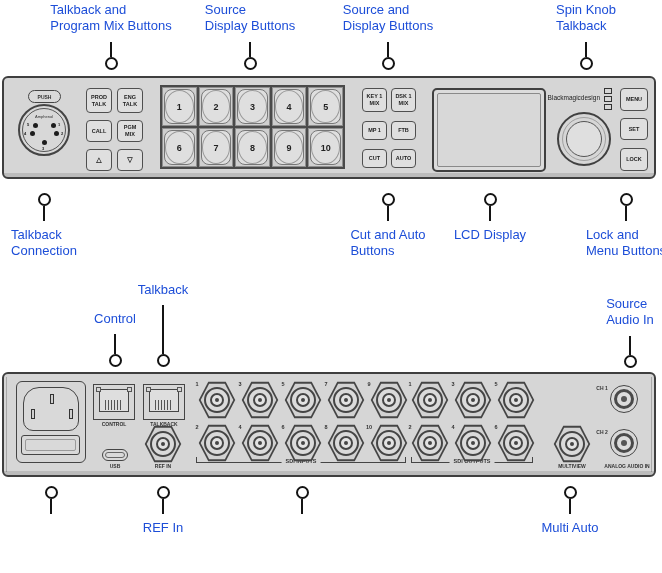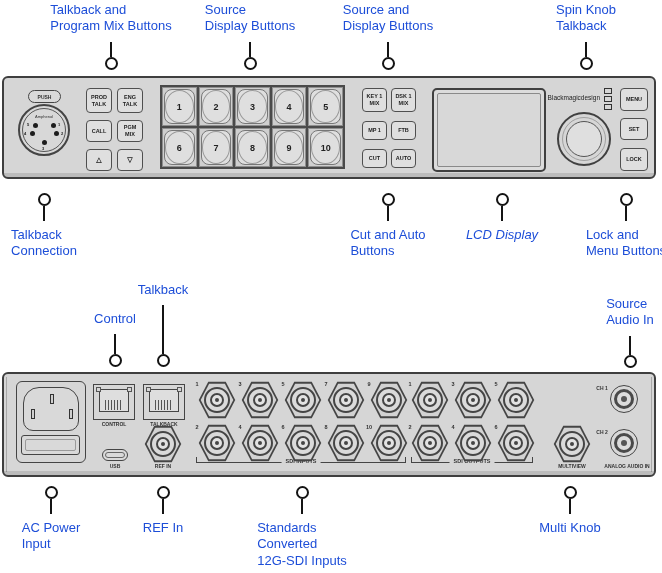--- a/index.html
+++ b/index.html
@@ -264,7 +264,7 @@
     <div class="c-label">Cut and Auto
 Buttons</div>
   </div>
-  <div class="callout bottom" style="left:452px;top:193px;width:100px;font-style:italic;">
+  <div class="callout bottom" style="left:440px;top:193px;width:100px;">
     <div class="c-dot"></div>
     <div class="c-line" style="height:15px;"></div>
     <div class="c-label">LCD Display</div>

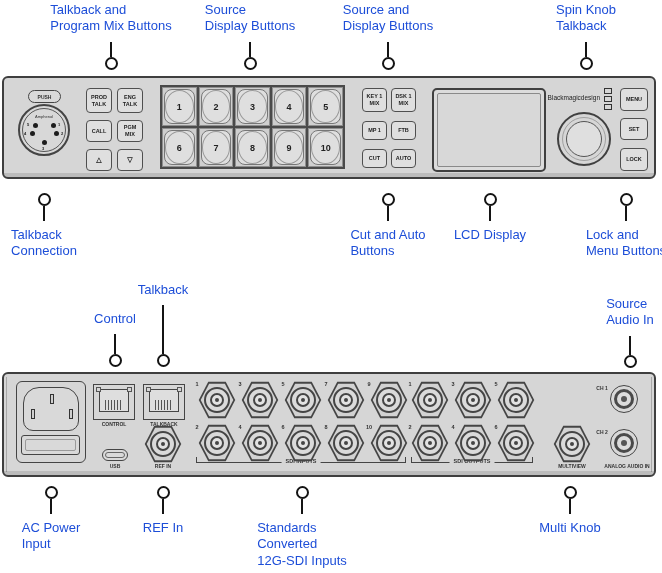--- a/index.html
+++ b/index.html
@@ -500,8 +500,6 @@
   <div class="callout bottom" style="left:6px;top:486px;width:90px;">
     <div class="c-dot"></div>
     <div class="c-line" style="height:15px;"></div>
-    <div class="c-label">AC Power
-Input</div>
   </div>
   <div class="callout bottom" style="left:118px;top:486px;width:90px;">
     <div class="c-dot"></div>

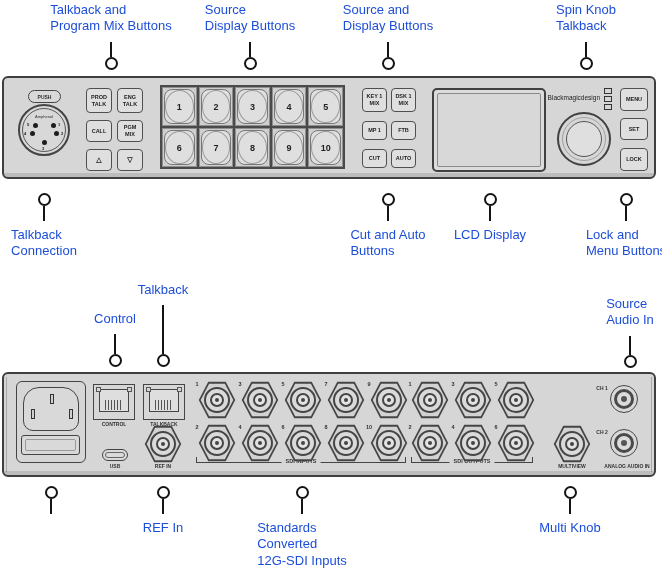--- a/index.html
+++ b/index.html
@@ -509,9 +509,6 @@
   <div class="callout bottom" style="left:237px;top:486px;width:130px;">
     <div class="c-dot"></div>
     <div class="c-line" style="height:15px;"></div>
-    <div class="c-label">Standards
-Converted
-12G-SDI Inputs</div>
   </div>
   <div class="callout bottom" style="left:525px;top:486px;width:90px;">
     <div class="c-dot"></div>

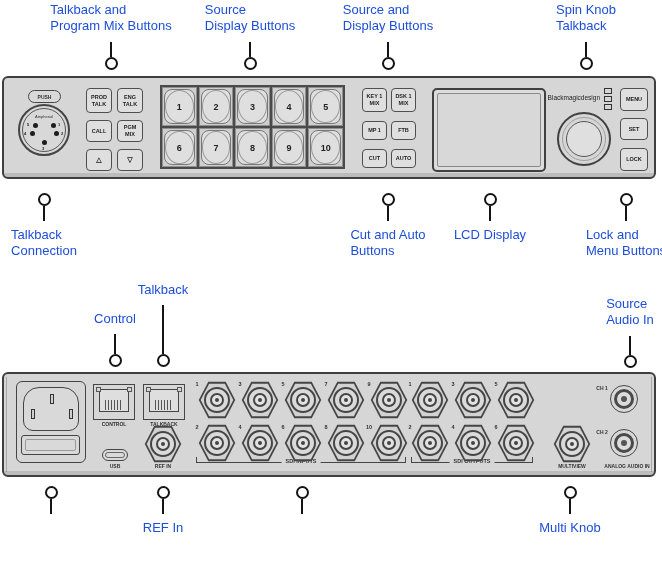--- a/index.html
+++ b/index.html
@@ -513,7 +513,7 @@
   <div class="callout bottom" style="left:525px;top:486px;width:90px;">
     <div class="c-dot"></div>
     <div class="c-line" style="height:15px;"></div>
-    <div class="c-label">Multi Knob</div>
+    <div class="c-label">Multi Auto</div>
   </div>
 
 </div>

